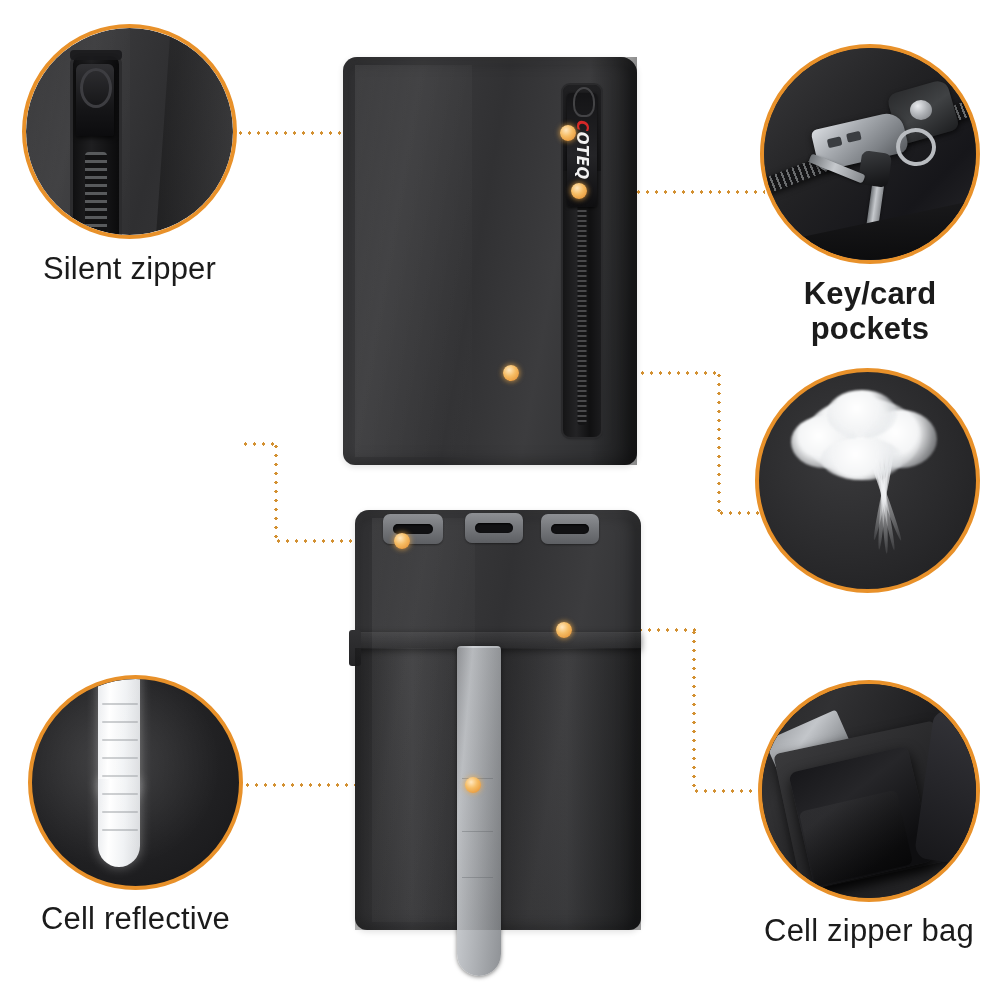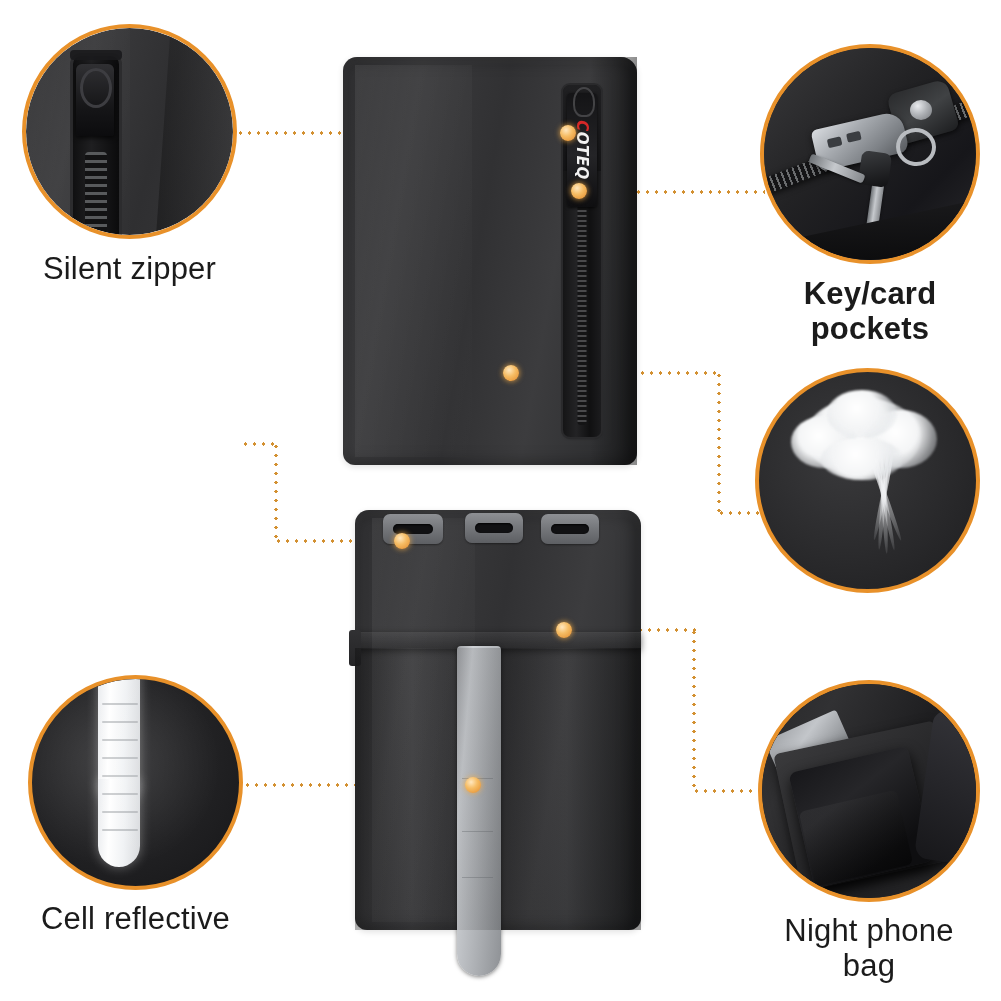--- a/index.html
+++ b/index.html
@@ -472,7 +472,7 @@
                     transform:rotate(8deg);"></div>
       </div>
     </div>
-    <div class="label" style="top:234px;">Night phone bag</div>
+    <div class="label" style="top:234px;">Cell zipper bag</div>
   </div>
 
   <div class="node" style="left:560px; top:125px;"></div>

